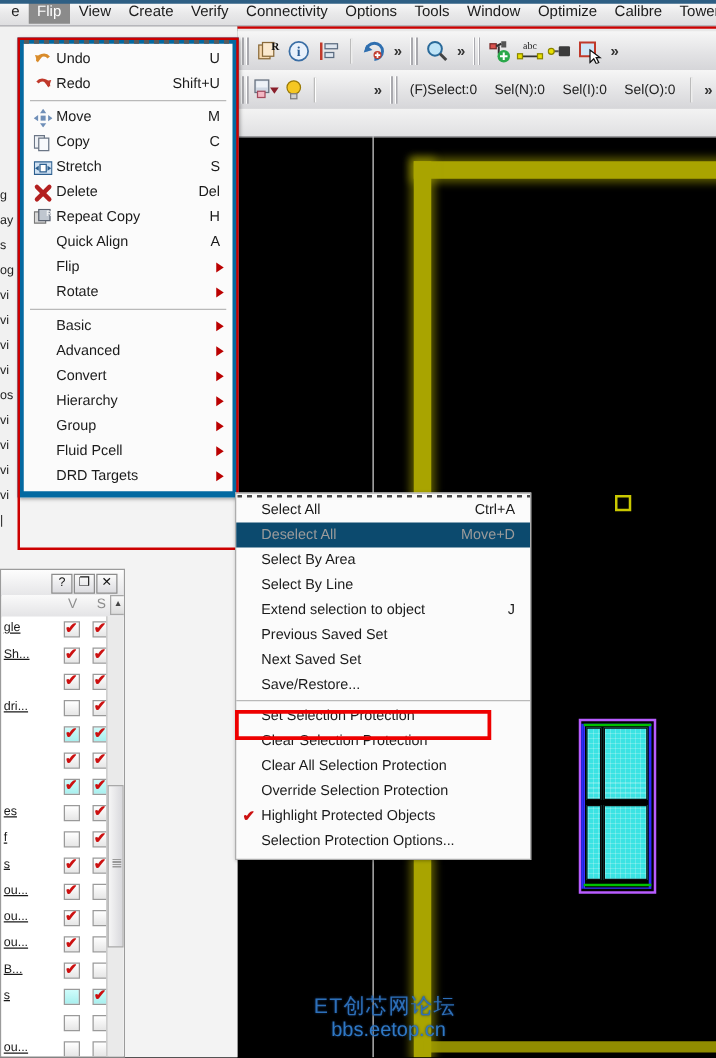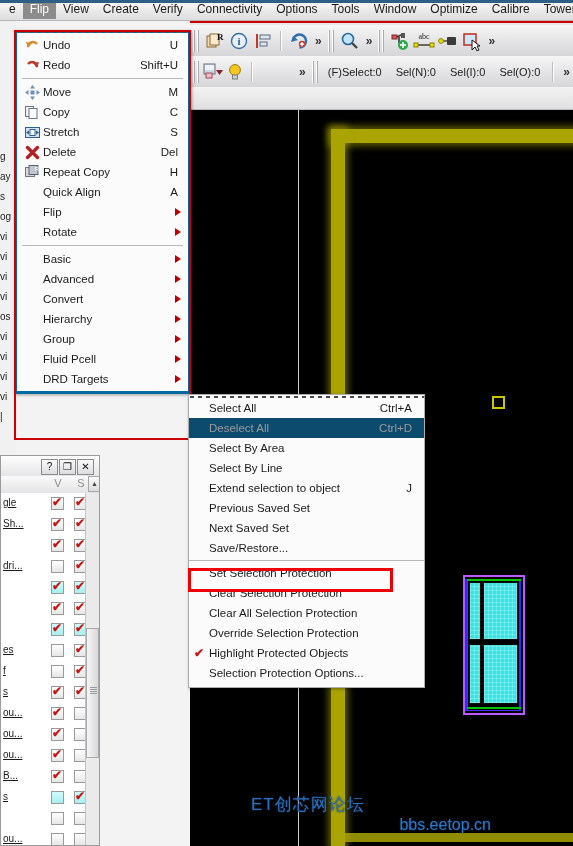--- a/index.html
+++ b/index.html
@@ -92,7 +92,7 @@
 
   
   #editmenu{position:absolute;left:14px;top:30px;width:177px;
-    background:#fbfbfb;border:3px solid #0369a1;box-shadow:1px 1px 3px rgba(0,0,0,.35);
+    background:#fbfbfb;border:5px solid #0369a1;box-shadow:1px 1px 3px rgba(0,0,0,.35);
     padding:2px 0;box-sizing:border-box;}
   #editmenu .topdash{position:absolute;left:0;top:-3px;width:100%;height:3px;
     background:repeating-linear-gradient(90deg,#5a5a5a 0 4px,transparent 4px 8px);}

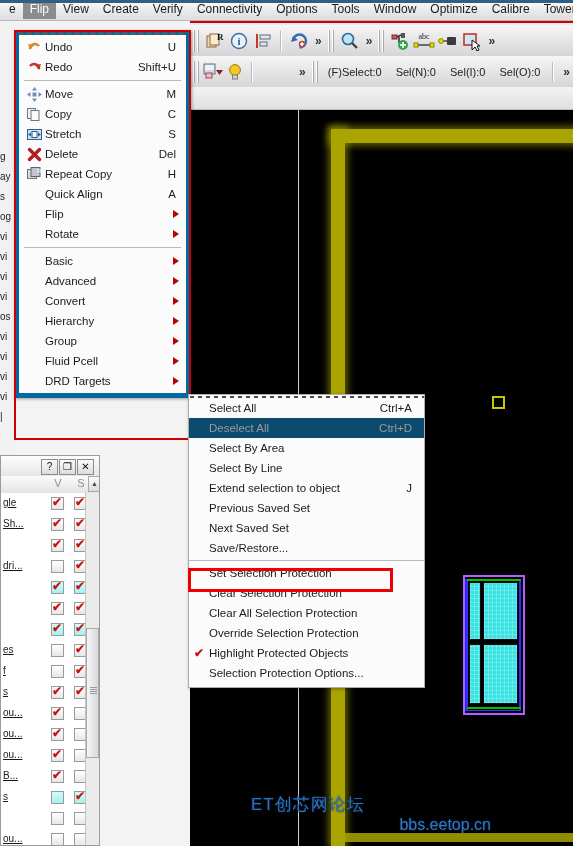--- a/index.html
+++ b/index.html
@@ -580,7 +580,7 @@
       <div class="srow dis">
         <span class="chk"></span>
         <span class="lbl">Deselect All</span>
-        <span class="acc">Ctrl+D</span>
+        <span class="acc">Move+D</span>
       </div>
       <div class="srow">
         <span class="chk"></span>

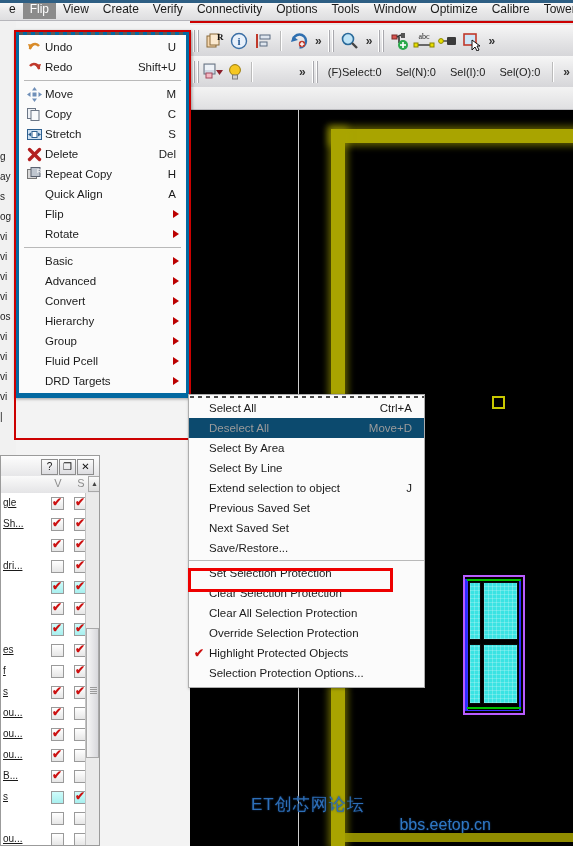--- a/index.html
+++ b/index.html
@@ -57,7 +57,7 @@
   
   #wm{position:absolute;left:30px;top:686px;width:240px;text-align:left;pointer-events:none;}
   #wm .l1{font-size:17px;color:#2d6fb8;letter-spacing:1px;text-shadow:0 0 2px #14386a;}
-  #wm .l2{font-size:16px;color:#2f78c4;margin-left:14px;text-shadow:0 0 2px #14386a;text-align:right;}
+  #wm .l2{font-size:16px;color:#2f78c4;margin-left:14px;text-shadow:0 0 2px #14386a;}
 
   
   #backpanel{position:absolute;left:0;top:21px;width:190px;height:825px;background:#efefef;overflow:hidden;}

